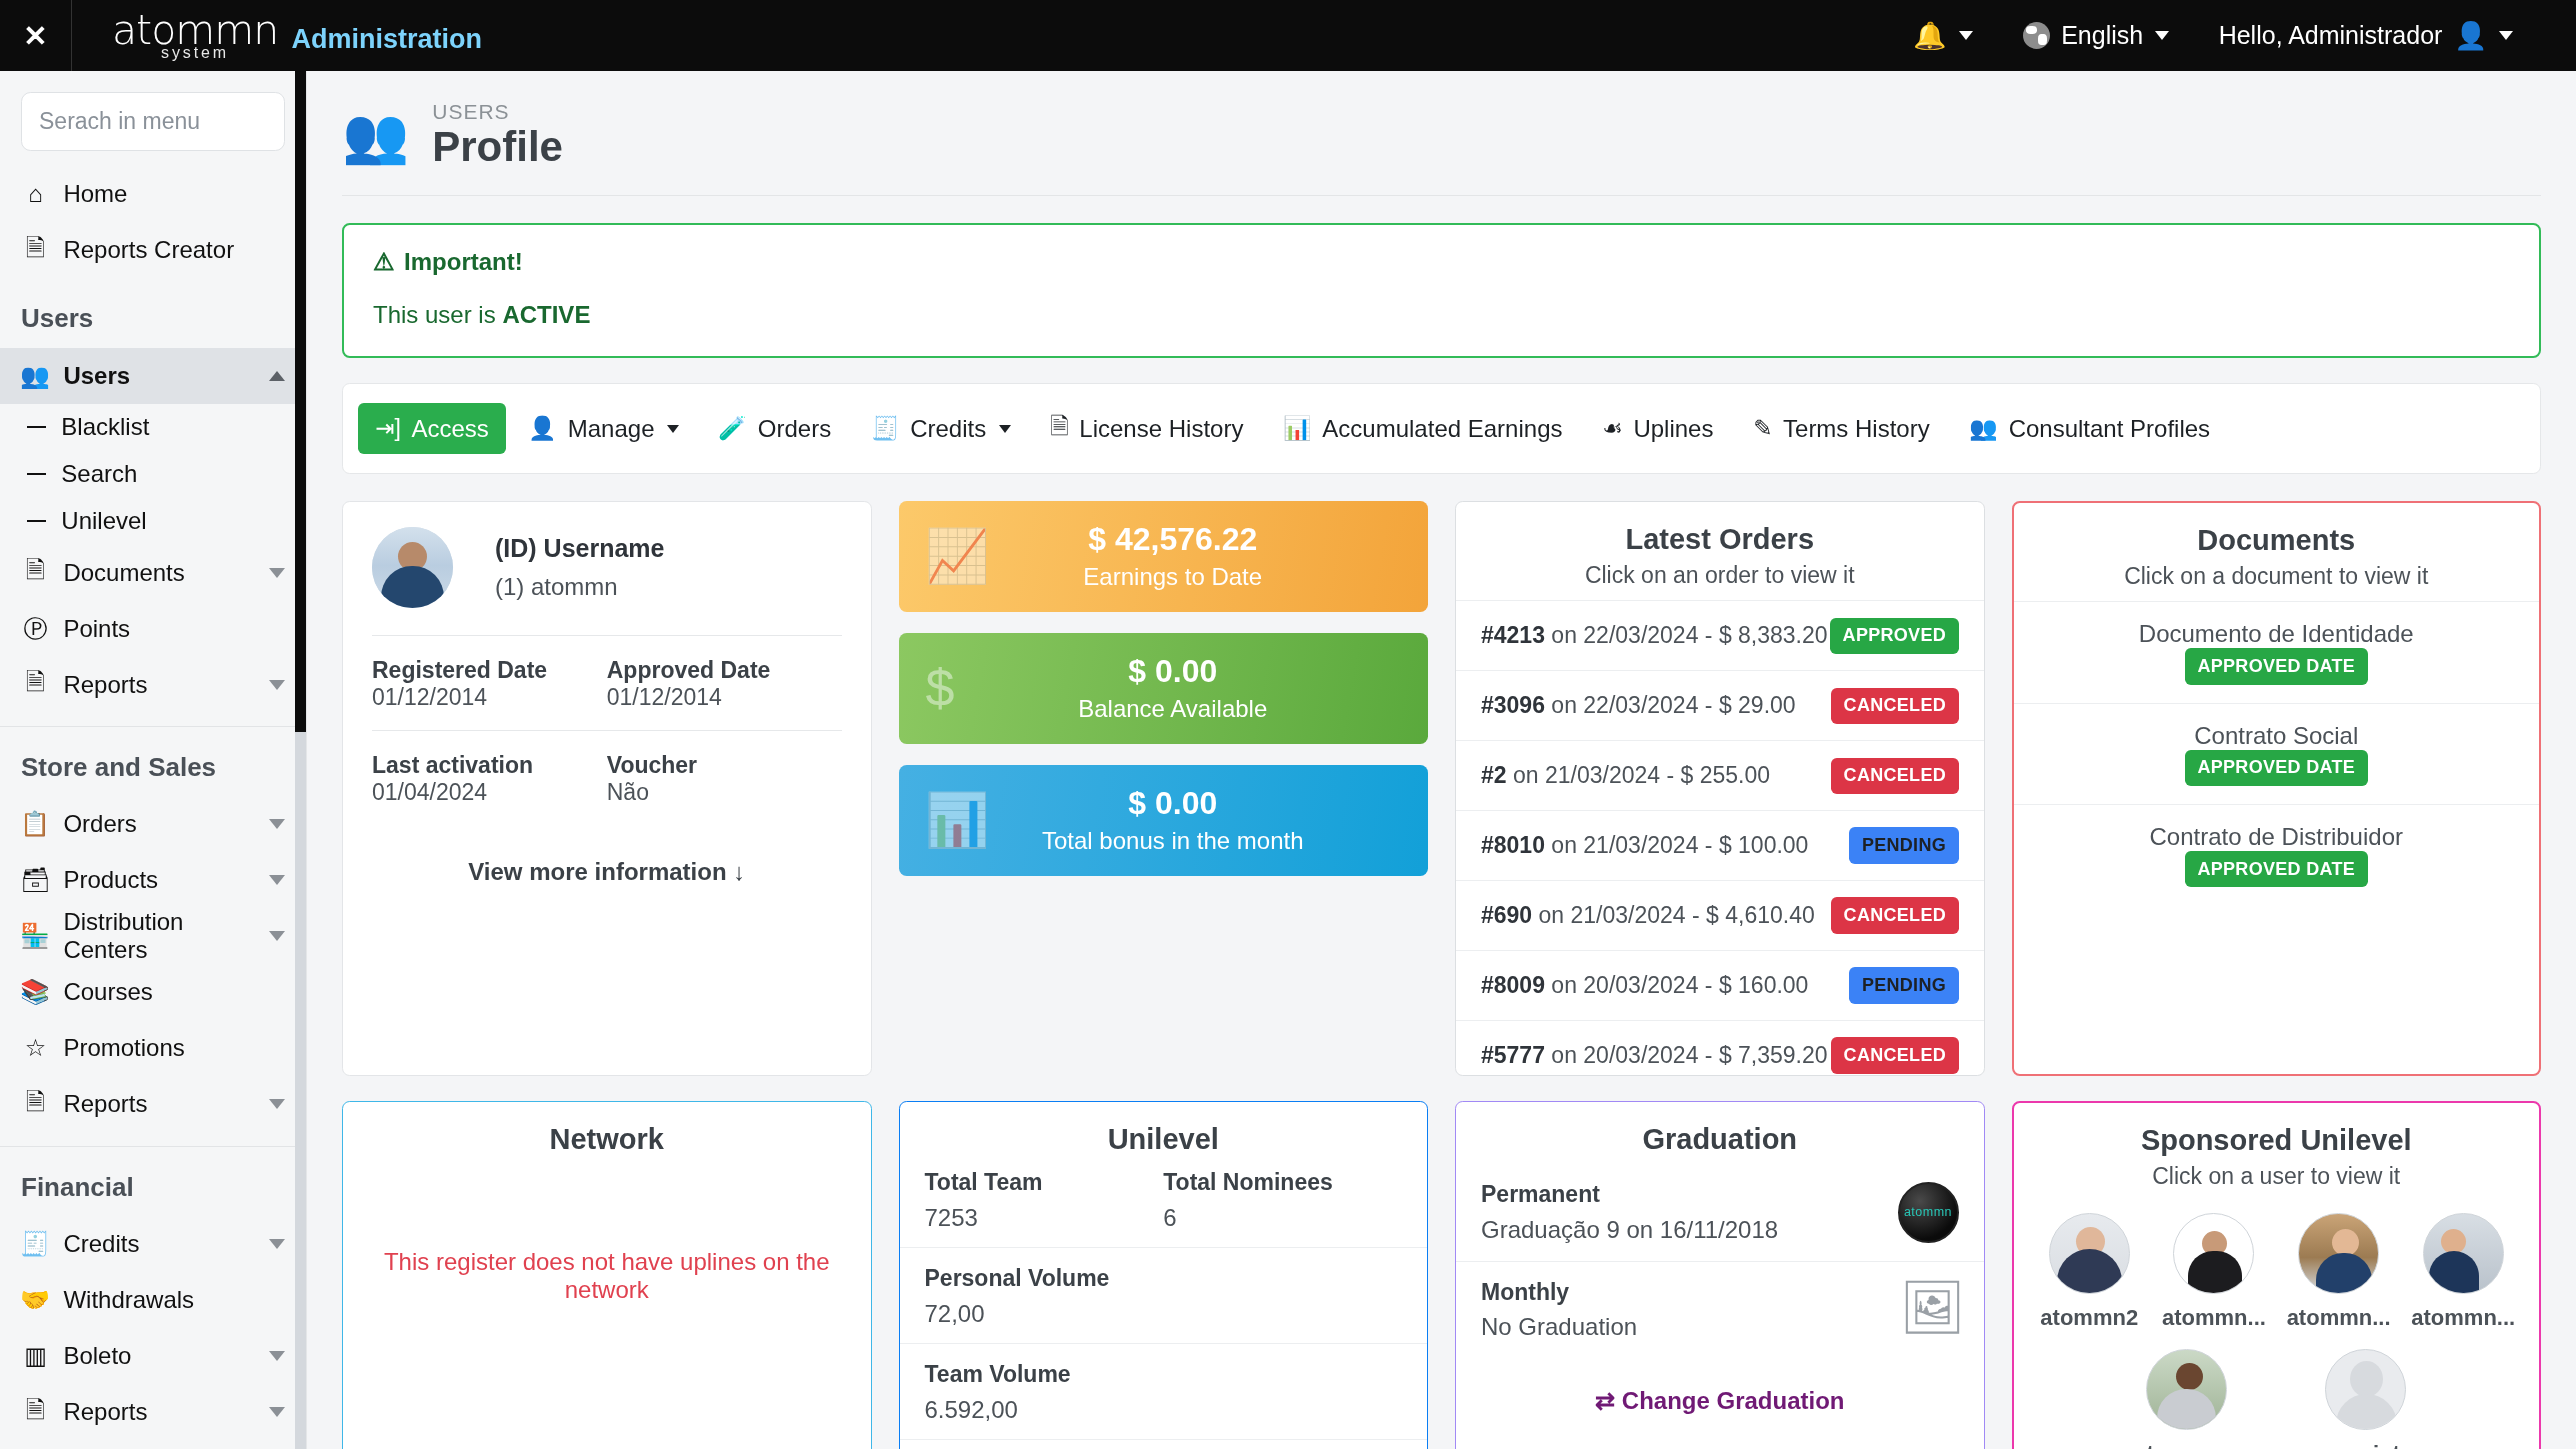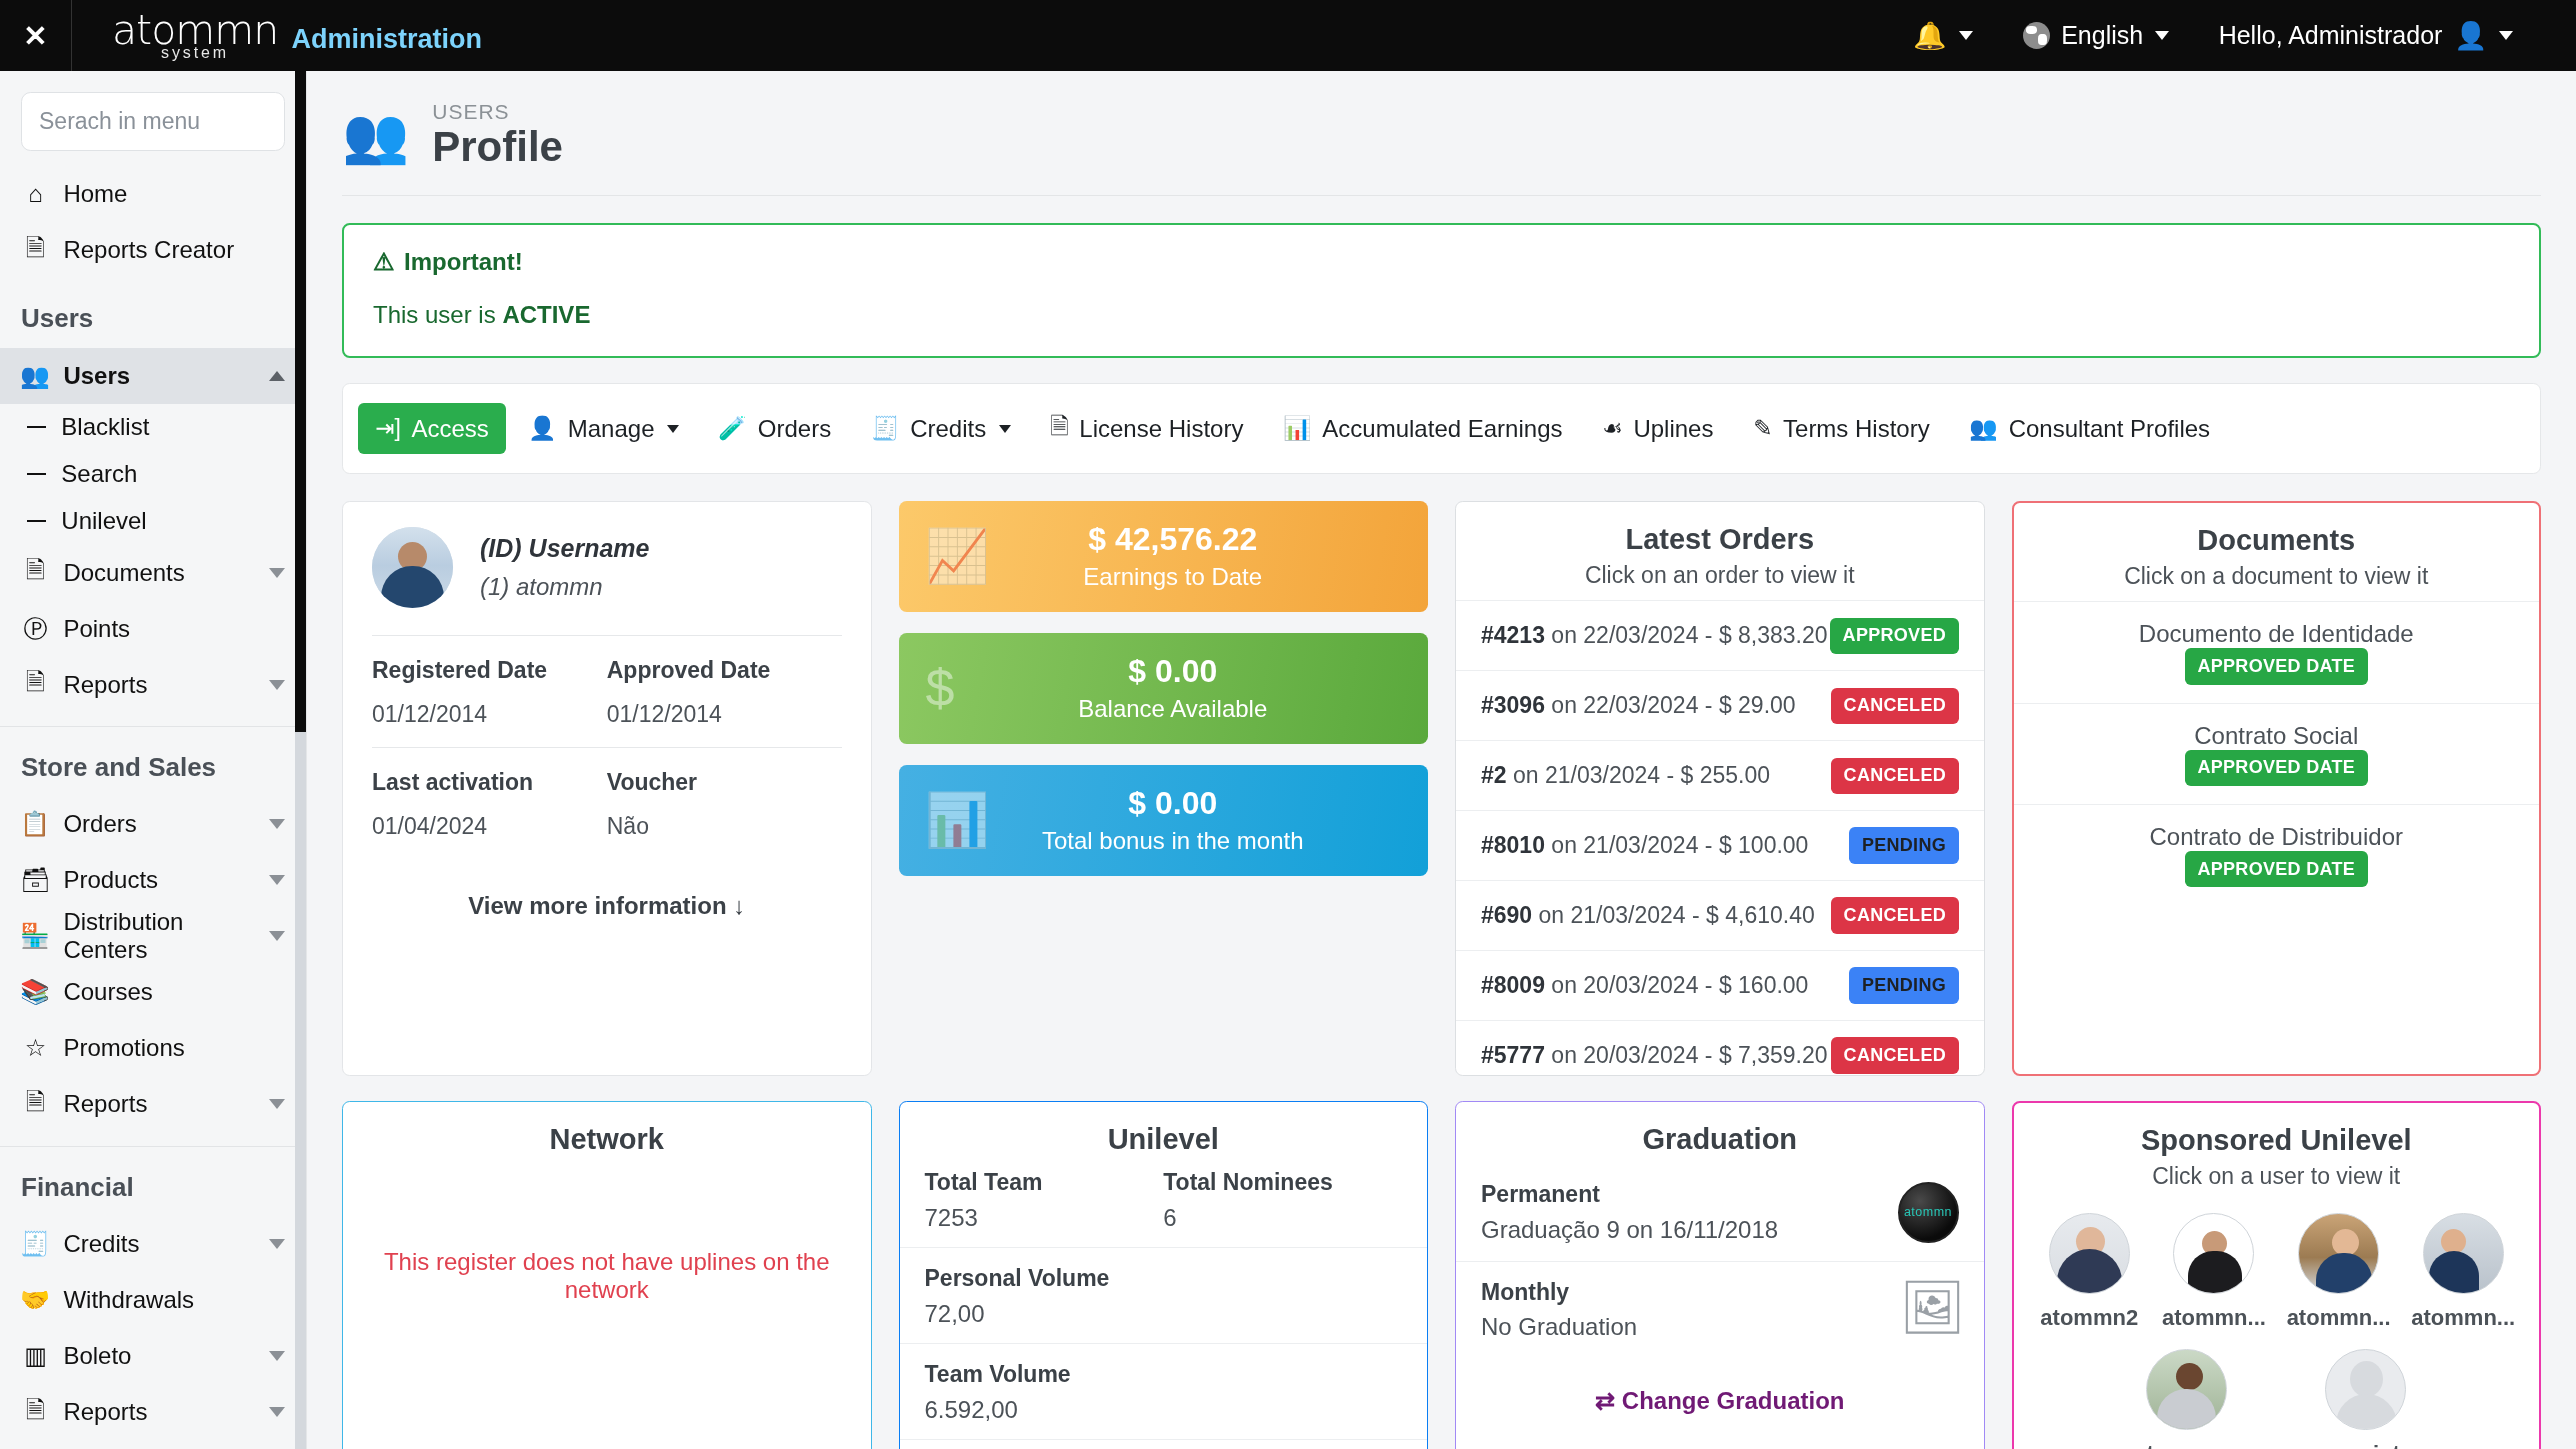--- a/index.html
+++ b/index.html
@@ -77,7 +77,7 @@
 
   
   .profile-card{padding:25px 29px 29px 29px;height:575px;}
-  .pc-top{display:flex;align-items:center;gap:27px;padding-bottom:27px;font-style:italic;}
+  .pc-top{display:flex;align-items:center;gap:42px;padding-bottom:27px;}
   .avatar{width:81px;height:81px;border-radius:50%;flex:0 0 81px;overflow:hidden;background:#cfdbe6;position:relative;}
   .av-man{position:absolute;inset:0;background:linear-gradient(180deg,#d3e0ec 0%,#b9cde0 48%,#cddbe8 100%);}
   .av-man:before{content:"";position:absolute;width:29px;height:29px;border-radius:50%;background:#b78a6a;left:26px;top:15.3px;}

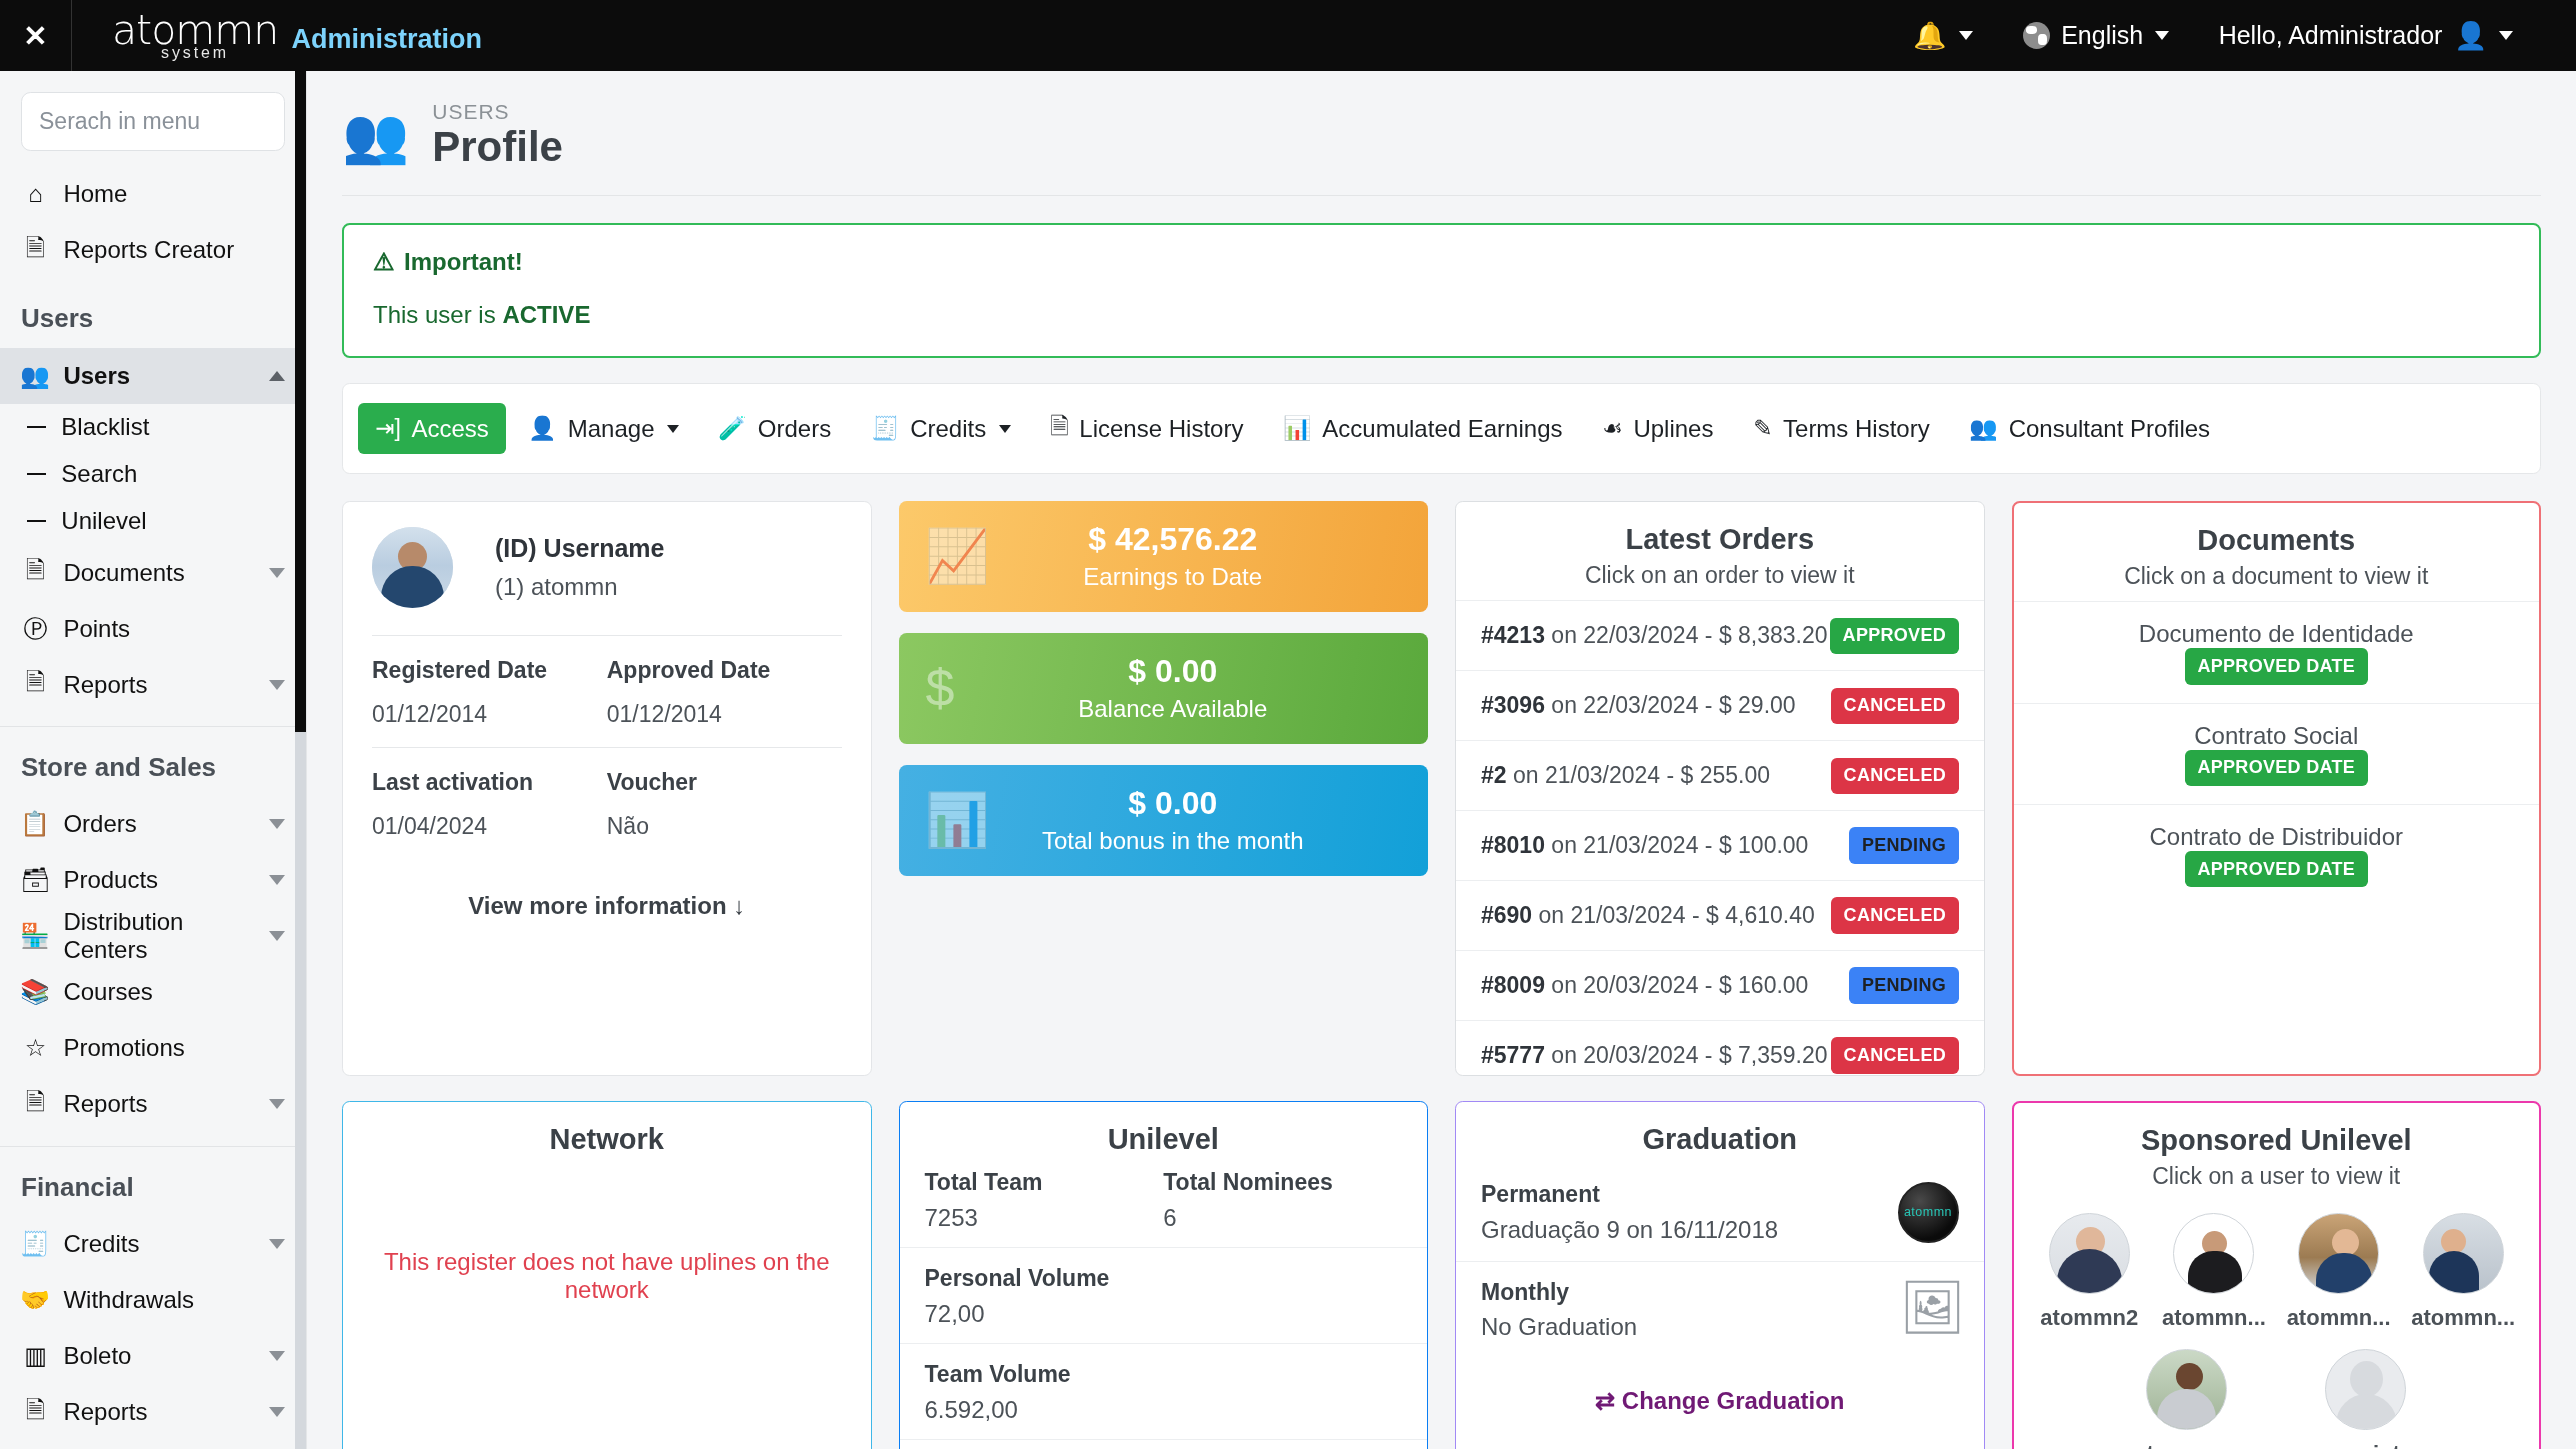--- a/index.html
+++ b/index.html
@@ -87,7 +87,7 @@
   .pc-row{display:flex;border-top:1px solid #e6e8ea;padding:21px 0 19px 0;}
   .pc-col{flex:1;}
   .pc-lab{font-size:23px;font-weight:700;color:#3b4147;}
-  .pc-val{font-size:23px;color:#4c5258;margin-top:17px;}
+  .pc-val{font-size:23px;color:#4c5258;margin-top:0;}
   .pc-more{text-align:center;font-size:24px;font-weight:700;color:#3b4147;padding-top:33px;cursor:pointer;}
 
   

